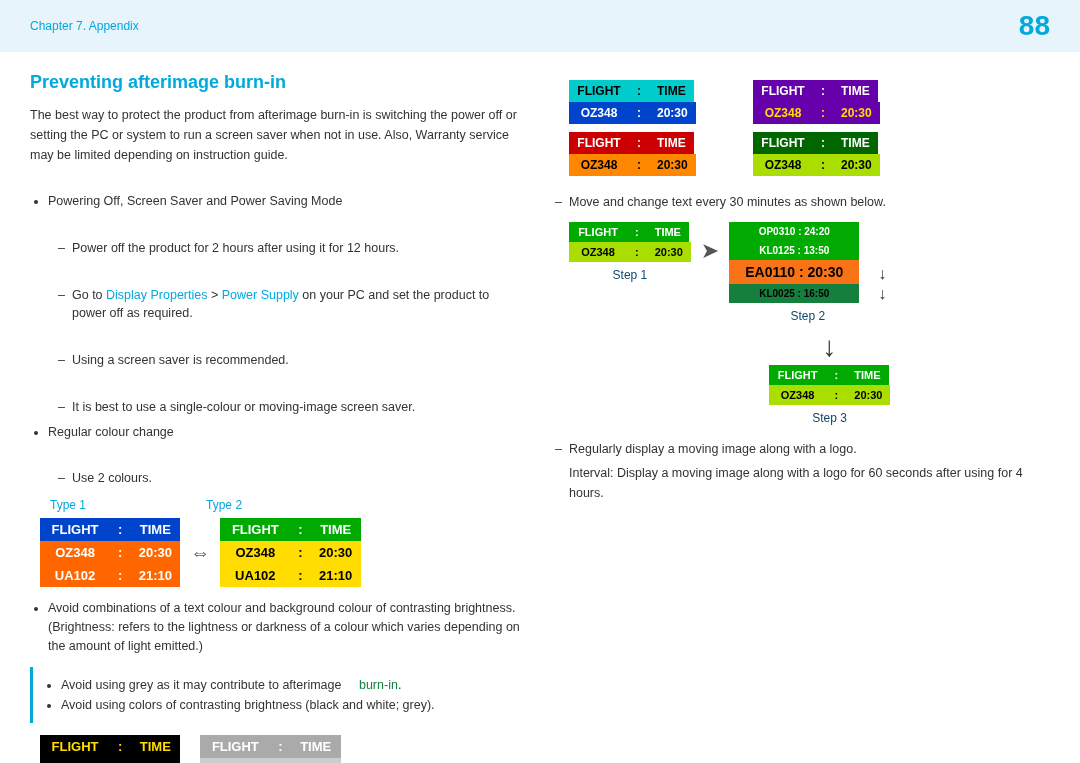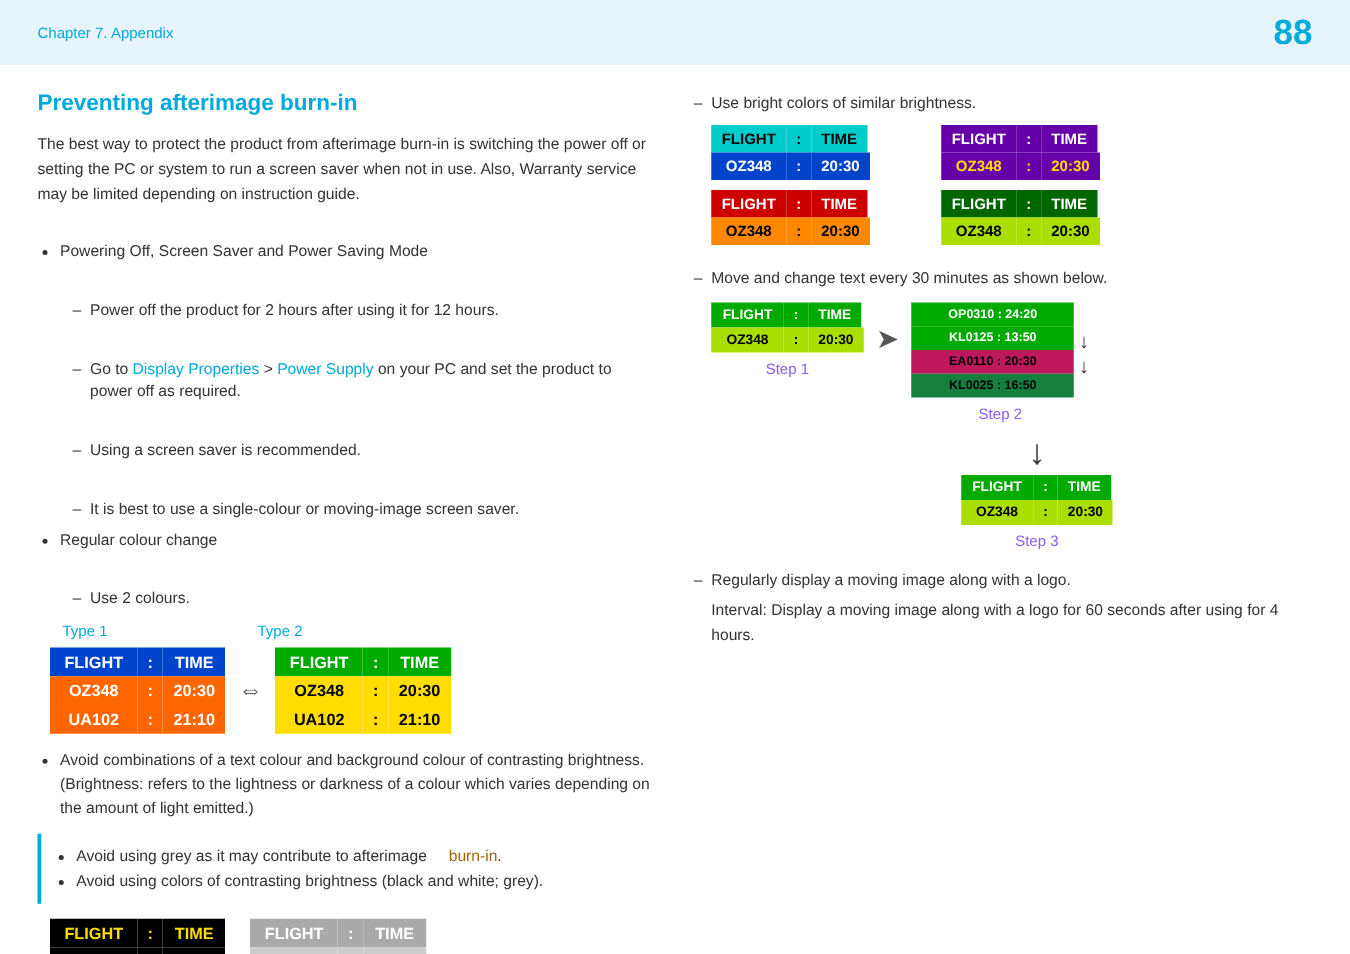--- a/index.html
+++ b/index.html
@@ -346,9 +346,6 @@
 
   <div class="right-col">
 
-    <div class="right-bullet">
-      <span>Use bright colors of similar brightness.</span>
-    </div>
 
     <div class="color-boards-grid">
 

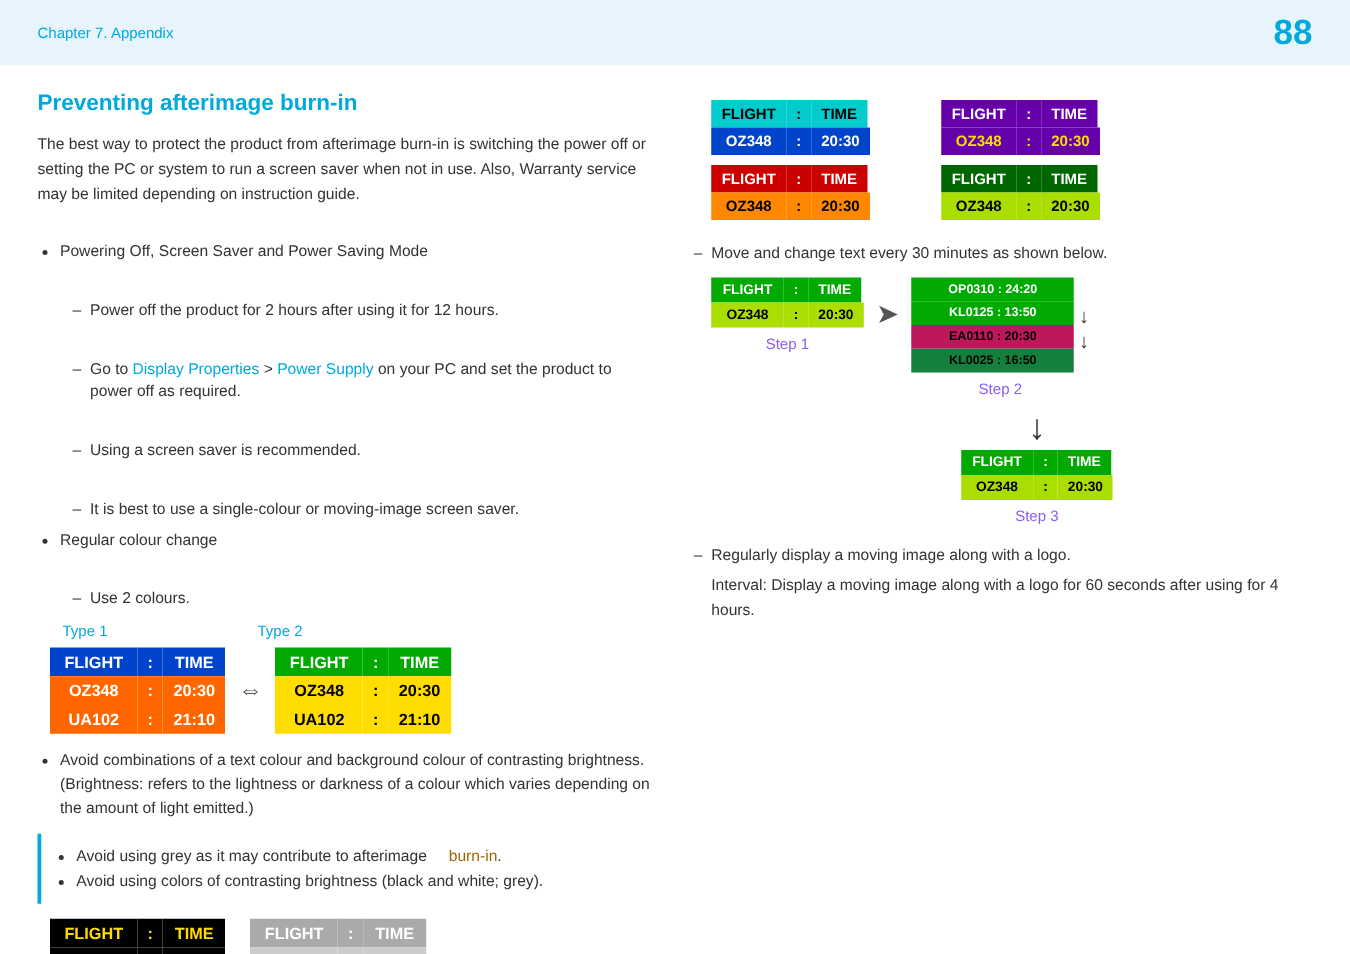--- a/index.html
+++ b/index.html
@@ -428,7 +428,7 @@
         <span class="step-arrow">➤</span>
 
         <div>
-          <div style="display:flex;align-items:center;gap:4px;">
+          <div style="display:flex;align-items:flex-end;gap:19px;">
             <div class="flight-board">
               <div class="fb-row">
                 <div class="fb-cell" style="background:#00aa00;color:#fff;font-size:10px;min-width:130px;">OP0310 : 24:20</div>

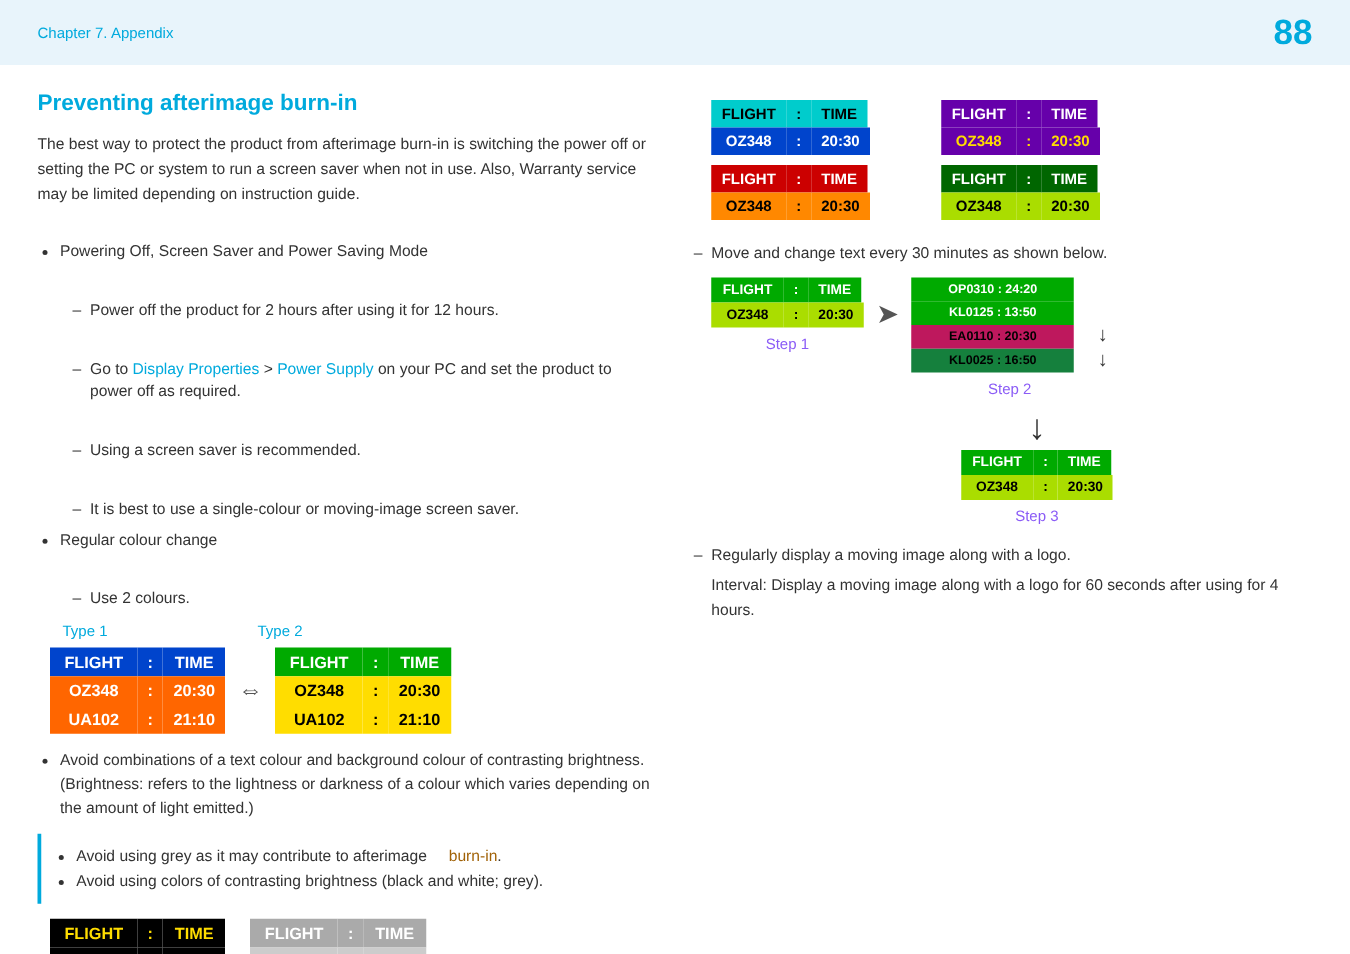--- a/index.html
+++ b/index.html
@@ -176,7 +176,7 @@
       margin-bottom: 10px;
     }
     .step-label {
-      color: #8b5cf6;
+      color: #0c4a6e;
       font-size: 12px;
       text-align: center;
       margin-top: 6px;

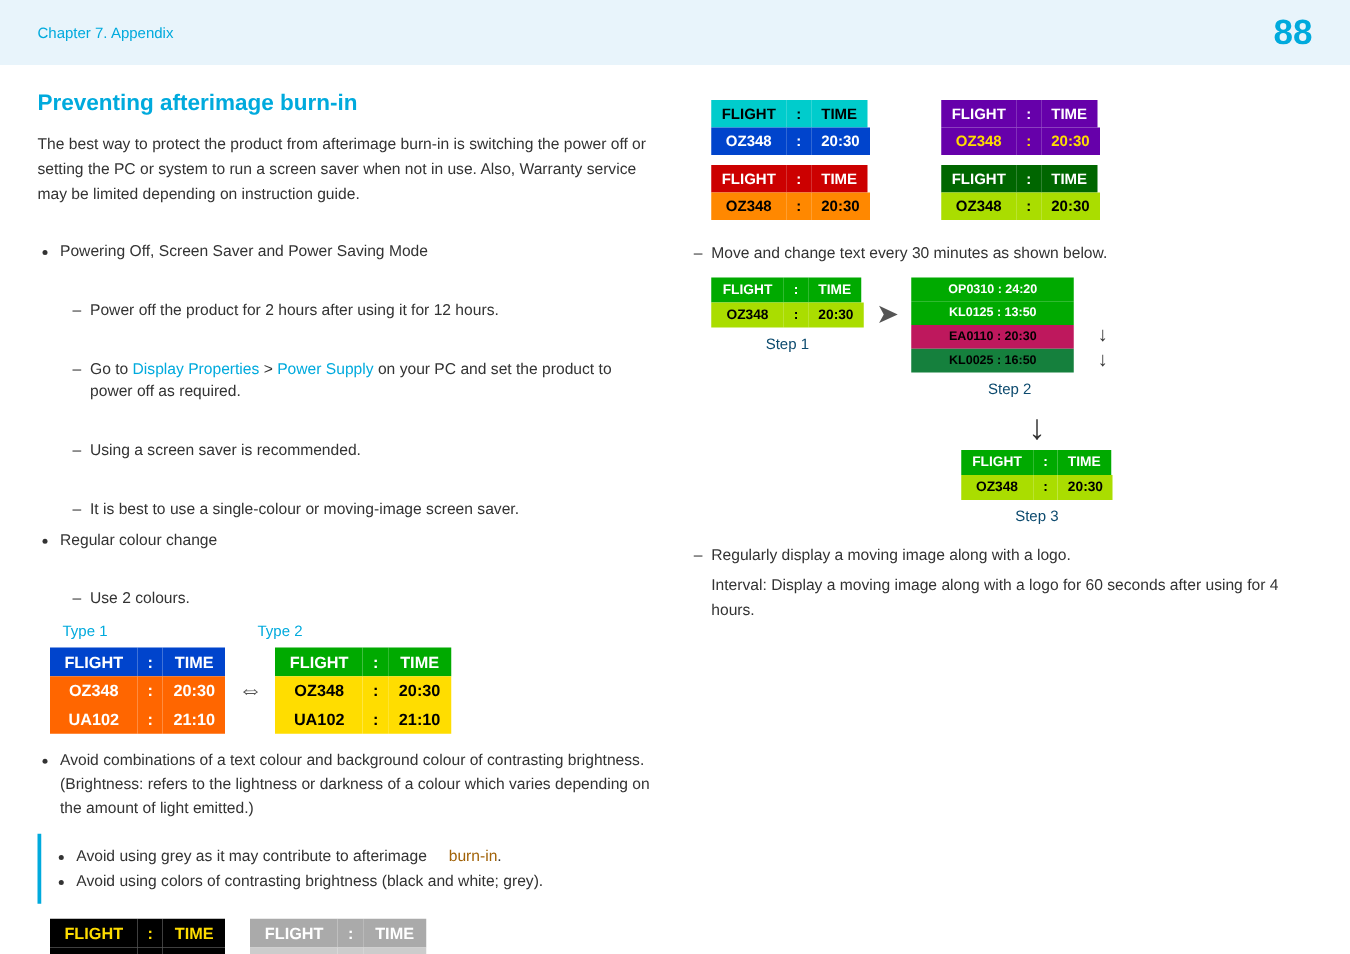--- a/index.html
+++ b/index.html
@@ -437,7 +437,7 @@
                 <div class="fb-cell" style="background:#00aa00;color:#fff;font-size:10px;min-width:130px;">KL0125 : 13:50</div>
               </div>
               <div class="fb-row">
-                <div class="fb-cell" style="background:#be185d;color:#000;font-size:10px;min-width:130px;">EA0110 : 20:30</div>
+                <div class="fb-cell" style="background:#f97316;color:#000;font-size:14px;min-width:130px;">EA0110 : 20:30</div>
               </div>
               <div class="fb-row">
                 <div class="fb-cell" style="background:#15803d;color:#000;font-size:10px;min-width:130px;">KL0025 : 16:50</div>

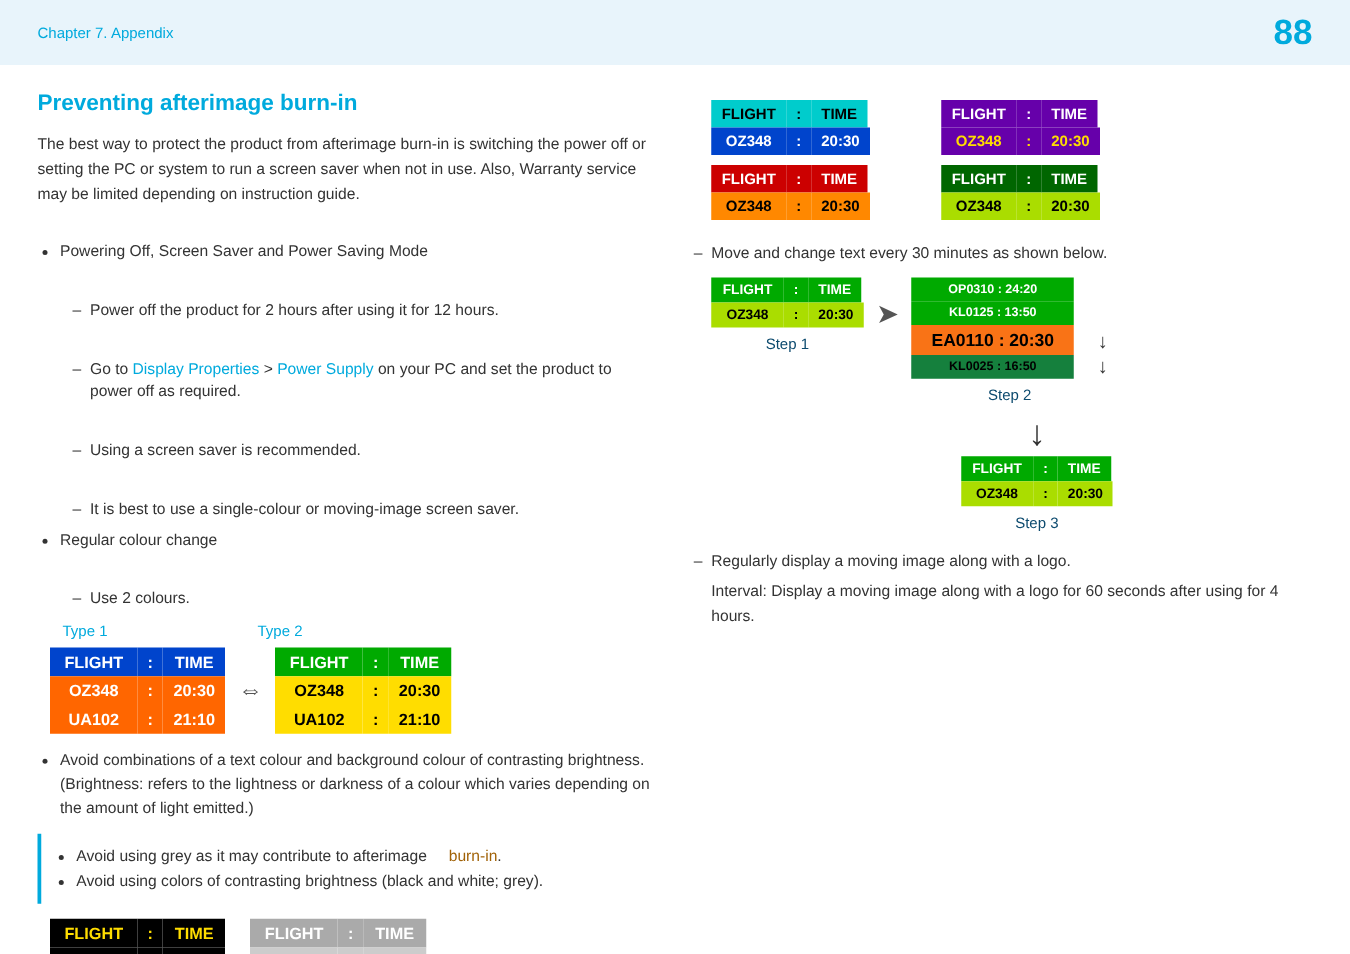--- a/index.html
+++ b/index.html
@@ -131,7 +131,7 @@
       line-height: 1.6;
     }
     .warning-box li a {
-      color: #a16207;
+      color: #15803d;
       text-decoration: none;
       padding-left: 14px;
     }

